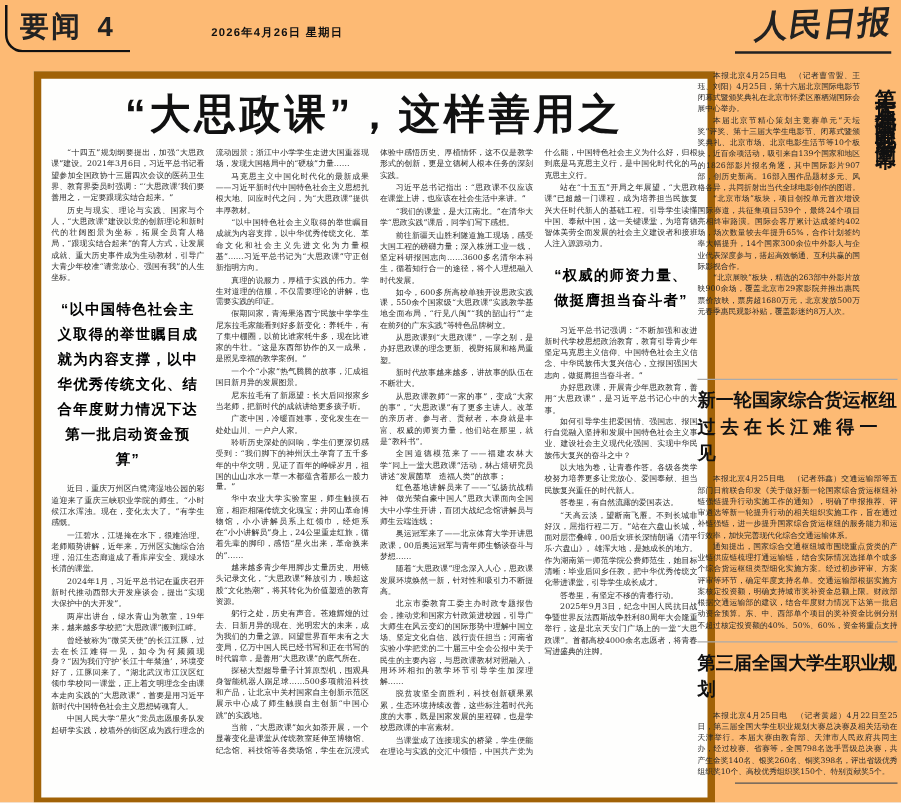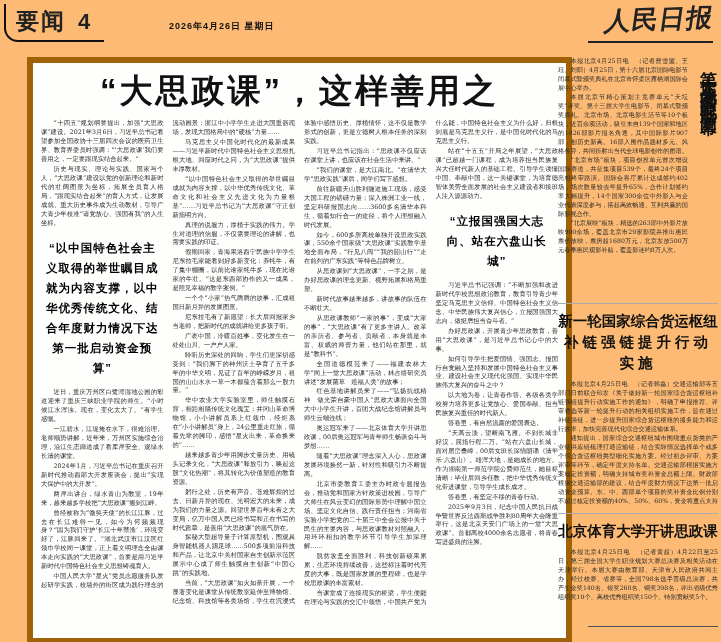--- a/index.html
+++ b/index.html
@@ -105,7 +105,7 @@
         <p>脱贫攻坚全面胜利，科技创新硕果累累，生态环境持续改善，这些标注着时代亮度的大事，既是国家发展的里程碑，也是学校思政课的丰富素材。</p>
         <p>当课堂成了连接现实的桥梁，学生便能在理论与实践的交汇中领悟，中国共产党为什么能，中国特色社会主义为什么好，归根到底是马克思主义行，是中国化时代化的马克思主义行。</p>
         <p>站在“十五五”开局之年展望，“大思政课”已超越一门课程，成为培养担当民族复兴大任时代新人的基础工程。引导学生读懂中国、奉献中国，这一关键课堂，为培育德智体美劳全面发展的社会主义建设者和接班人注入源源动力。</p>
-        <p class="quote">“立报国强国大志向、站在六盘山长城”</p>
+        <p class="quote">“权威的师资力量、做挺膺担当奋斗者”</p>
         <p>习近平总书记强调：“不断加强和改进新时代学校思想政治教育，教育引导青少年坚定马克思主义信仰、中国特色社会主义信念、中华民族伟大复兴信心，立报国强国大志向，做挺膺担当奋斗者。”</p>
         <p>办好思政课，开展青少年思政教育，善用“大思政课”，是习近平总书记心中的大事。</p>
         <p>如何引导学生把爱国情、强国志、报国行自觉融入坚持和发展中国特色社会主义事业、建设社会主义现代化强国、实现中华民族伟大复兴的奋斗之中？</p>

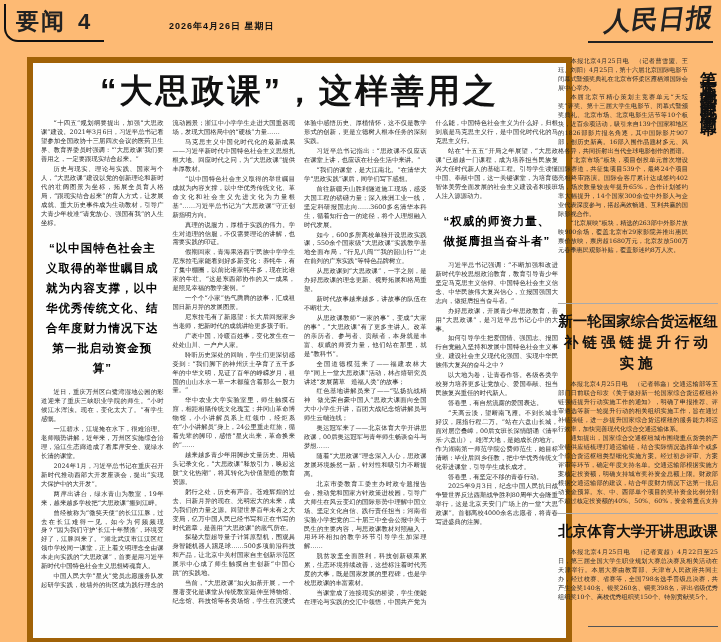--- a/index.html
+++ b/index.html
@@ -42,7 +42,7 @@
         text-align:left;line-height:1.2;}
   .sb-divider{border:none;border-top:1px solid #aaa;margin:8px 0 7px 0;}
   .sb-h2{font-family:"Liberation Sans",sans-serif;font-weight:bold;font-size:14.5px;
-        text-align:center;line-height:1.45;color:#111;margin:2px 0 6px 0;}
+        text-align:left;line-height:1.45;color:#111;margin:2px 0 6px 0;}
   .sb-h2 .l2{letter-spacing:4px;}
   .sb-body{font-size:6.2px;line-height:1.45;text-align:justify;color:#2a2a2a;overflow:hidden;}
   .sb2-body{height:125px;}

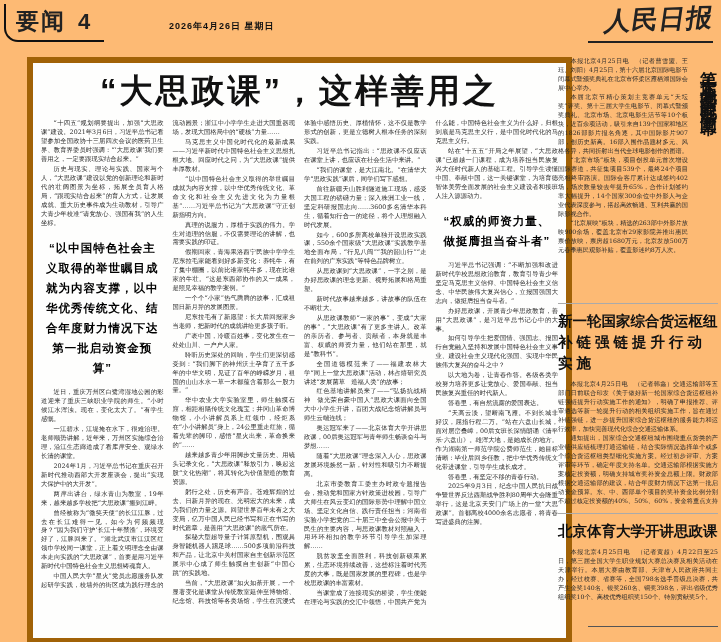--- a/index.html
+++ b/index.html
@@ -134,7 +134,7 @@
     <div>
       <div class="sb-h2">
         <div>新一轮国家综合货运枢纽</div>
-        <div class="l2">补链强链提升行动实施</div>
+        <div class="l2">过去在长江难得一见</div>
       </div>
       <div class="sb-body sb2-body">
           <p>本报北京4月25日电　（记者韩鑫）交通运输部等五部门日前联合印发《关于做好新一轮国家综合货运枢纽补链强链提升行动实施工作的通知》，明确了申报推荐、评审遴选等新一轮提升行动的相关组织实施工作，旨在通过补链强链，进一步提升国家综合货运枢纽的服务能力和运行效率，加快完善现代化综合交通运输体系。</p>

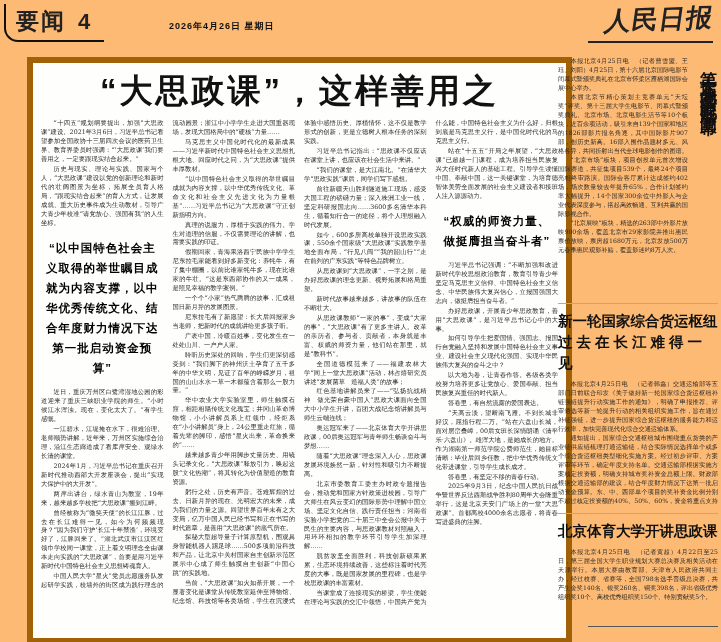--- a/index.html
+++ b/index.html
@@ -146,7 +146,7 @@
 
     <div>
       <div class="sb-h2">
-        <div>北京体育大学开讲思政课</div>
+        <div>第三届全国大学生职业规划</div>
       </div>
       <div class="sb-body sb3-body">
           <p>本报北京4月25日电　（记者黄超）4月22日至25日，第三届全国大学生职业规划大赛总决赛及相关活动在天津举行。本届大赛由教育部、天津市人民政府共同主办，经过校赛、省赛等，全国798名选手晋级总决赛，共产生金奖140名、银奖260名、铜奖398名，评出省级优秀组织奖10个、高校优秀组织奖150个、特别贡献奖5个。</p>

